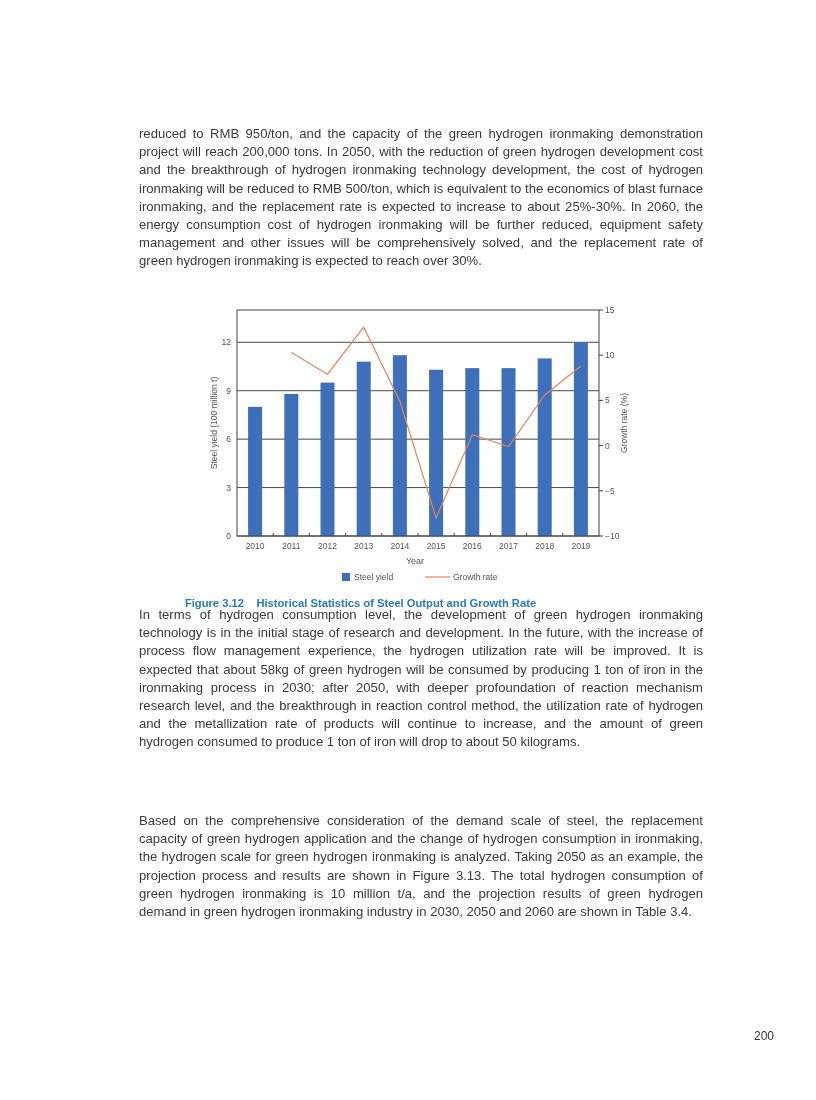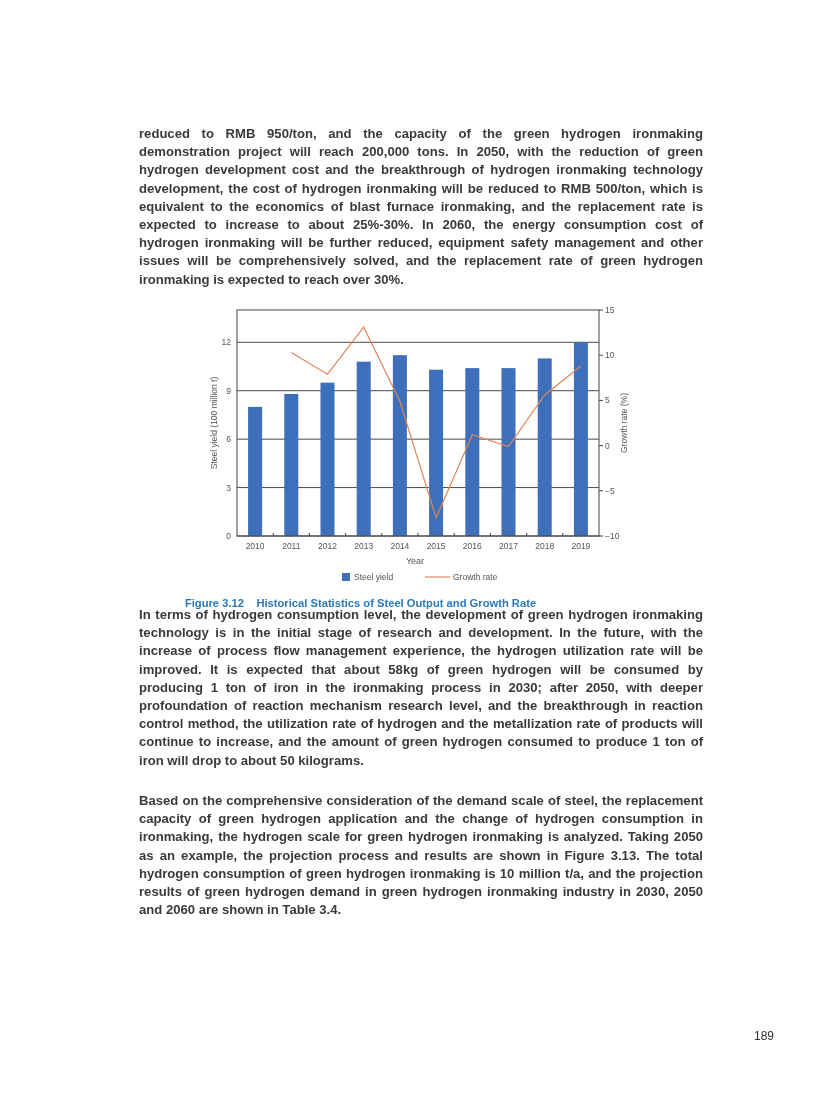--- a/index.html
+++ b/index.html
@@ -4,7 +4,7 @@
 <style>
   html, body { margin: 0; padding: 0; background: #ffffff; }
   body { width: 816px; height: 1100px; position: relative; overflow: hidden; font-family: "Liberation Sans", sans-serif; color: #333333; }
-  .para { position: absolute; left: 139px; width: 564px; font-size: 13.1px; line-height: 18.2px; text-align: justify; color: #3a3a3a; margin: 0; font-weight: bold; }
+  .para { position: absolute; left: 139px; width: 564px; font-size: 13.1px; line-height: 18.2px; text-align: justify; color: #3a3a3a; margin: 0; }
   #p1 { top: 125px; }
   #p2 { top: 606px; }
   #p3 { top: 792px; }

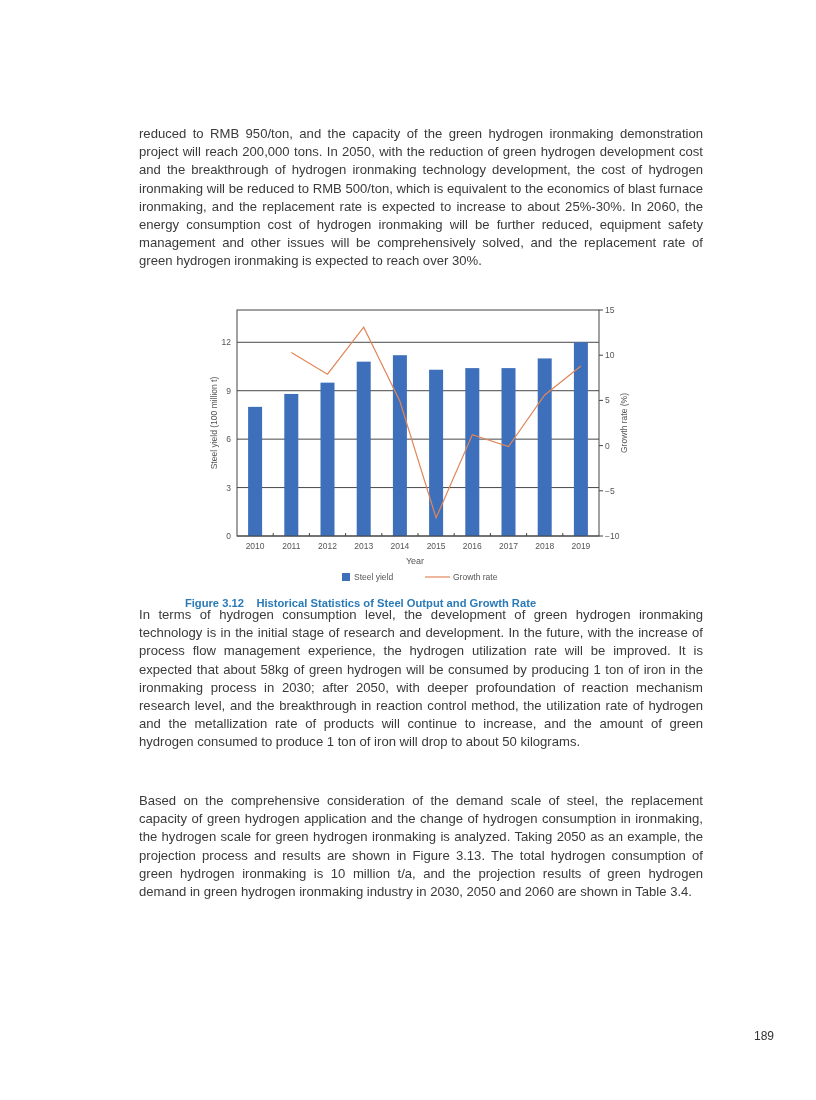--- a/index.html
+++ b/index.html
@@ -7,7 +7,7 @@
   .para { position: absolute; left: 139px; width: 564px; font-size: 13.1px; line-height: 18.2px; text-align: justify; color: #3a3a3a; margin: 0; }
   #p1 { top: 125px; }
   #p2 { top: 606px; }
-  #p3 { top: 792px; }
+  #p3 { top: 812px; }
   #chart { position: absolute; left: 200px; top: 300px; width: 430px; height: 290px; }
   #caption { position: absolute; left: 0; width: 721px; top: 597px; text-align: center; font-size: 11.2px; font-weight: bold; color: #2a7ab8; }
   #page-number { position: absolute; left: 740px; top: 1029px; width: 34px; text-align: right; font-size: 12px; color: #333; }

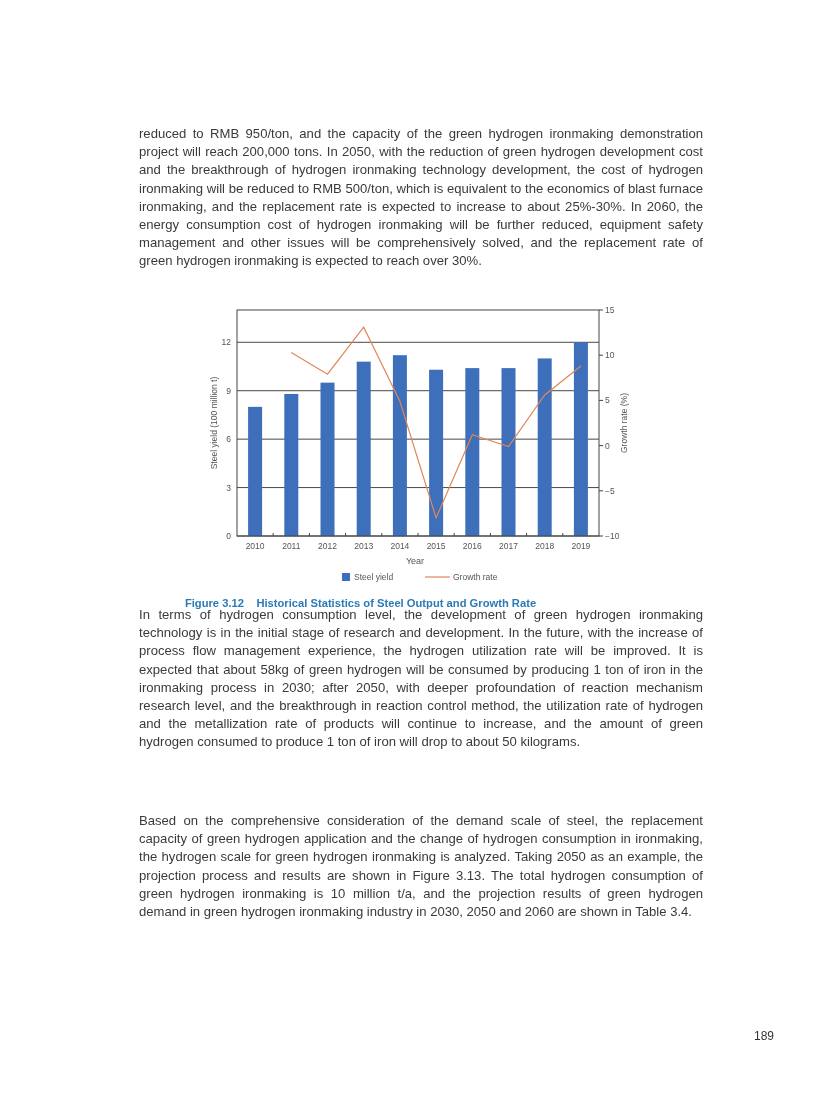--- a/index.html
+++ b/index.html
@@ -100,6 +100,6 @@
 <p class="para" id="p2">In terms of hydrogen consumption level, the development of green hydrogen ironmaking technology is in the initial stage of research and development. In the future, with the increase of process flow management experience, the hydrogen utilization rate will be improved. It is expected that about 58kg of green hydrogen will be consumed by producing 1 ton of iron in the ironmaking process in 2030; after 2050, with deeper profoundation of reaction mechanism research level, and the breakthrough in reaction control method, the utilization rate of hydrogen and the metallization rate of products will continue to increase, and the amount of green hydrogen consumed to produce 1 ton of iron will drop to about 50 kilograms.</p>
 <p class="para" id="p3">Based on the comprehensive consideration of the demand scale of steel, the replacement capacity of green hydrogen application and the change of hydrogen consumption in ironmaking, the hydrogen scale for green hydrogen ironmaking is analyzed. Taking 2050 as an example, the projection process and results are shown in Figure 3.13. The total hydrogen consumption of green hydrogen ironmaking is 10 million t/a, and the projection results of green hydrogen demand in green hydrogen ironmaking industry in 2030, 2050 and 2060 are shown in Table 3.4.</p>
 
-<div id="page-number">189</div>
+<div id="page-number">200</div>
 
 </body></html>

